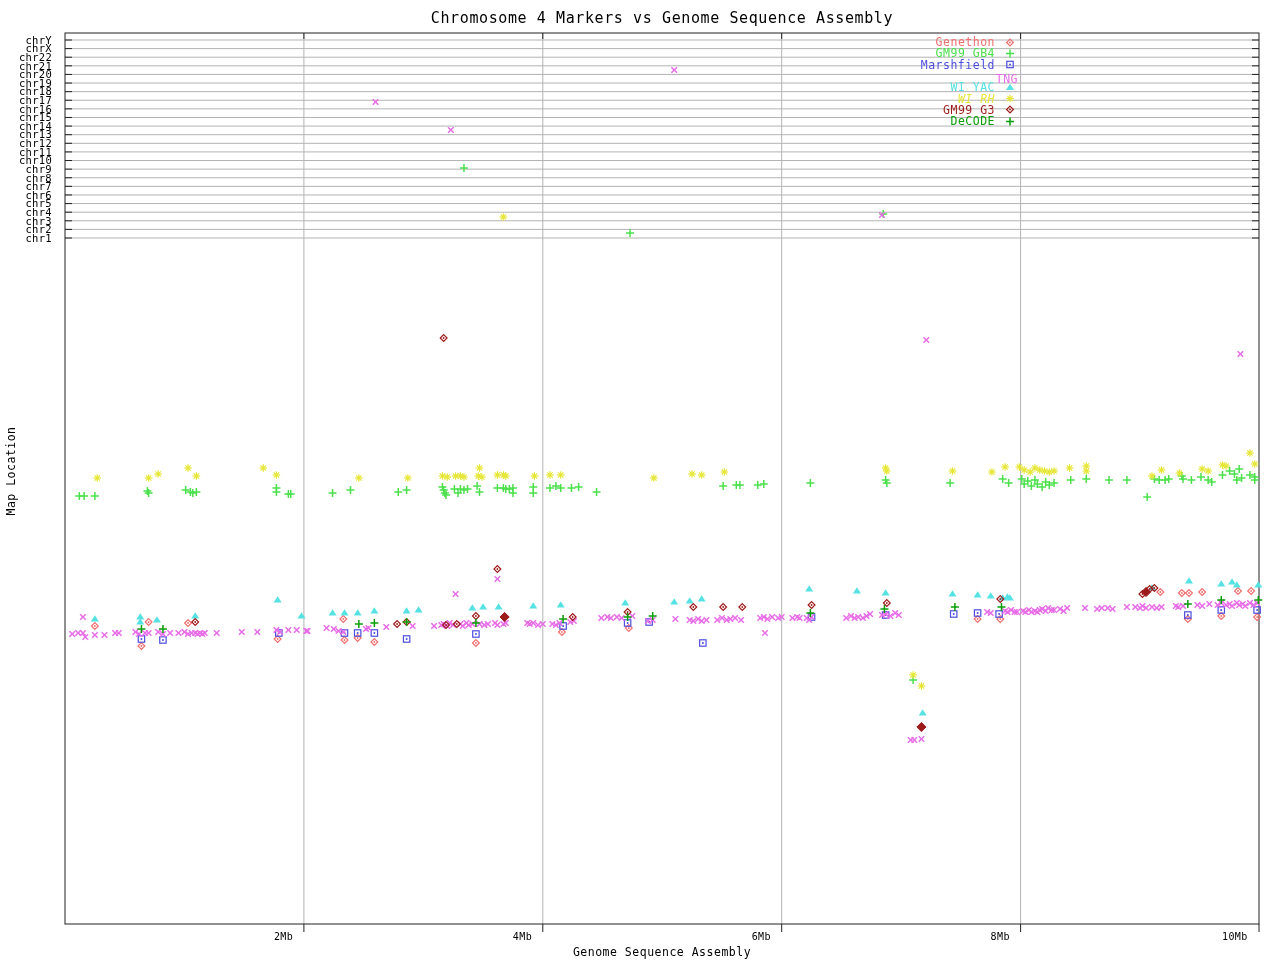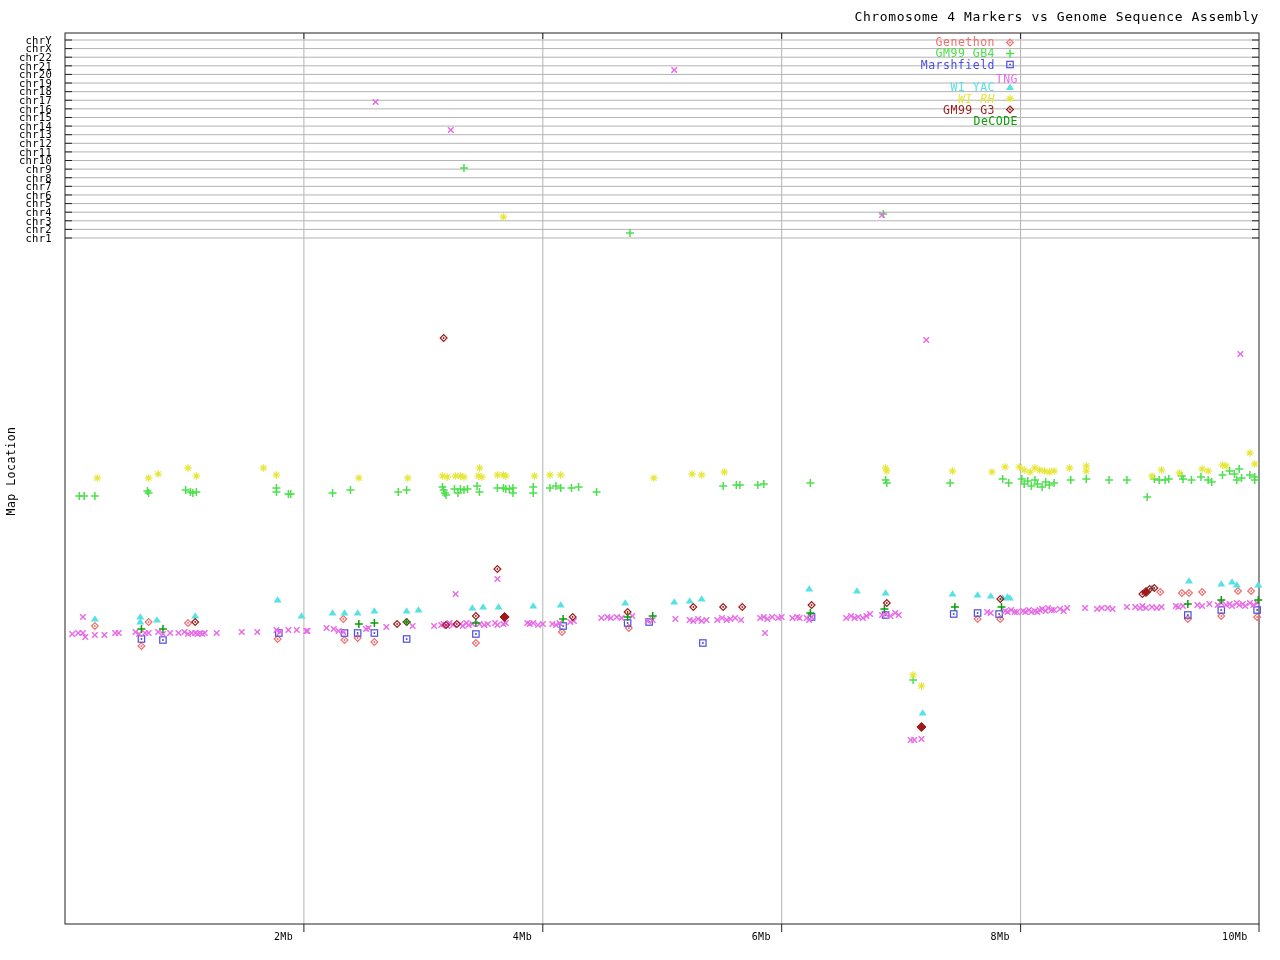--- a/index.html
+++ b/index.html
@@ -5,8 +5,8 @@
   html,body{margin:0;padding:0;background:#fff;}
   .canvas{position:relative;width:1280px;height:960px;background:#fff;overflow:hidden;
           font-family:"DejaVu Sans Mono","Liberation Mono",monospace;color:#000;}
-  .title{position:absolute;top:9px;left:65px;width:1194px;text-align:right;
-         font-size:13px;letter-spacing:0.6px;white-space:nowrap;}
+  .title{position:absolute;top:9px;left:65px;width:1194px;text-align:center;
+         font-size:15px;letter-spacing:0.6px;white-space:nowrap;}
   .xlabel{position:absolute;top:945px;left:65px;width:1194px;text-align:center;
           font-size:11.5px;letter-spacing:0.5px;}
   .ylabel{position:absolute;top:471px;left:11px;transform:translate(-50%,-50%) rotate(-90deg);

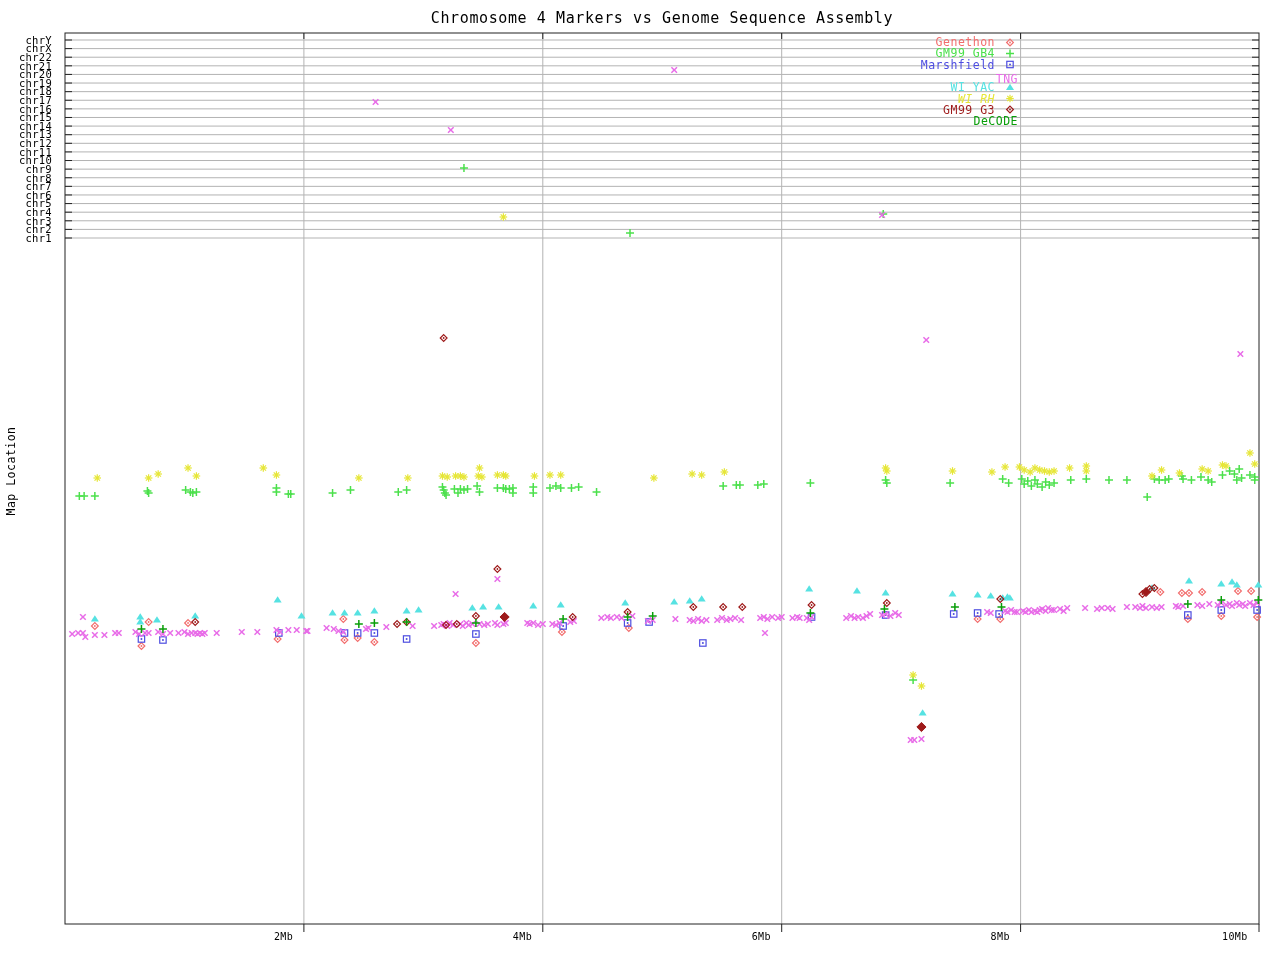--- a/index.html
+++ b/index.html
@@ -2128,7 +2128,7 @@
           </g>
         </svg>
       </div>
-      <div class="lrow" style="top: 115.1px; flex-direction: column;">
+      <div class="lrow" style="top: 115.1px;">
         <span style="color: rgb(8, 158, 8);">DeCODE</span>
         <svg width="16" height="13">
           <g>

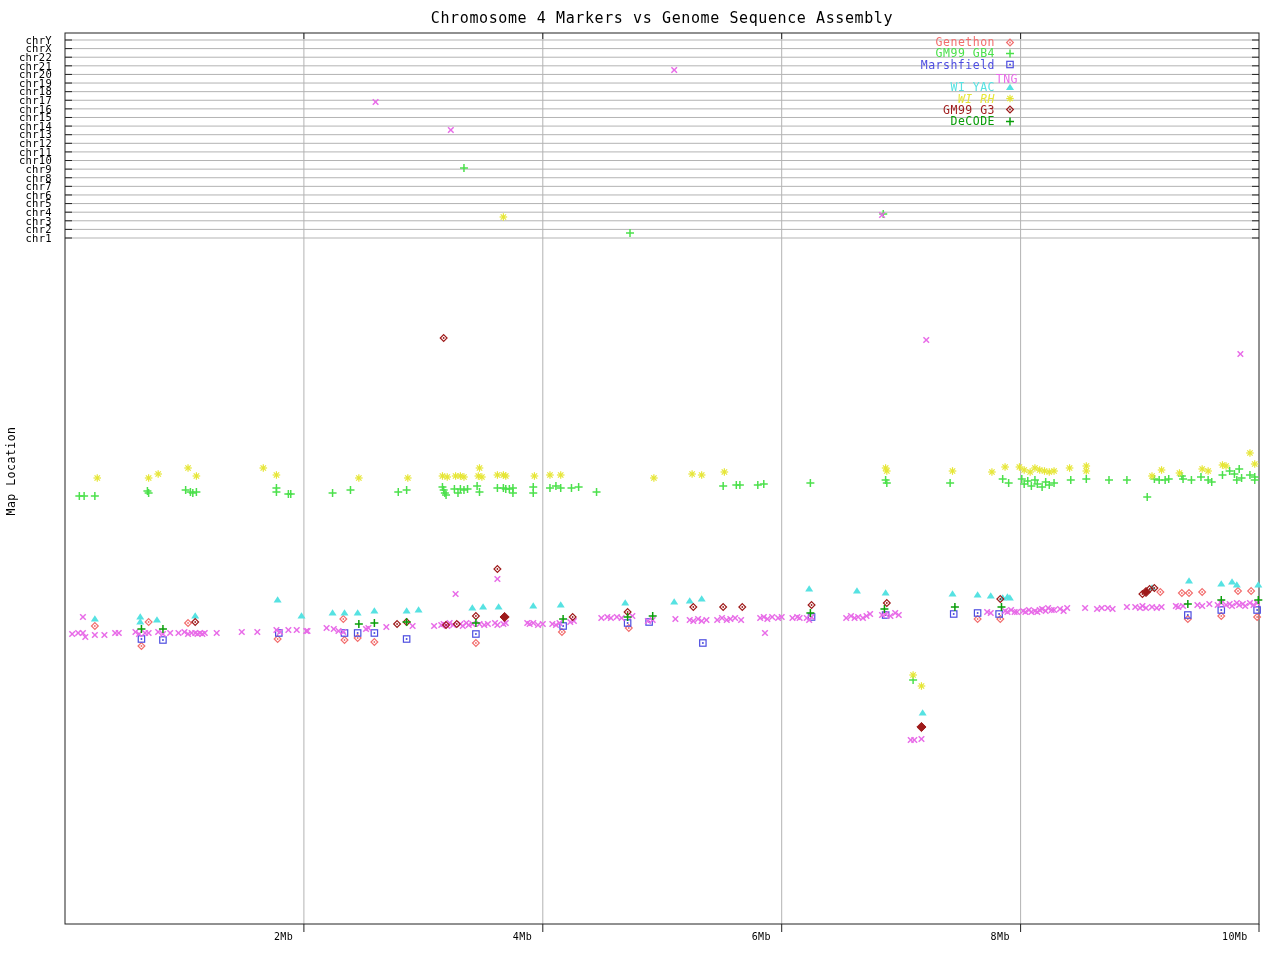--- a/index.html
+++ b/index.html
@@ -2138,6 +2138,7 @@
         </svg>
       </div>
     </div>
+  <div class="xlabel">Genome Sequence Assembly</div>
 </div>
 
 </body></html>

